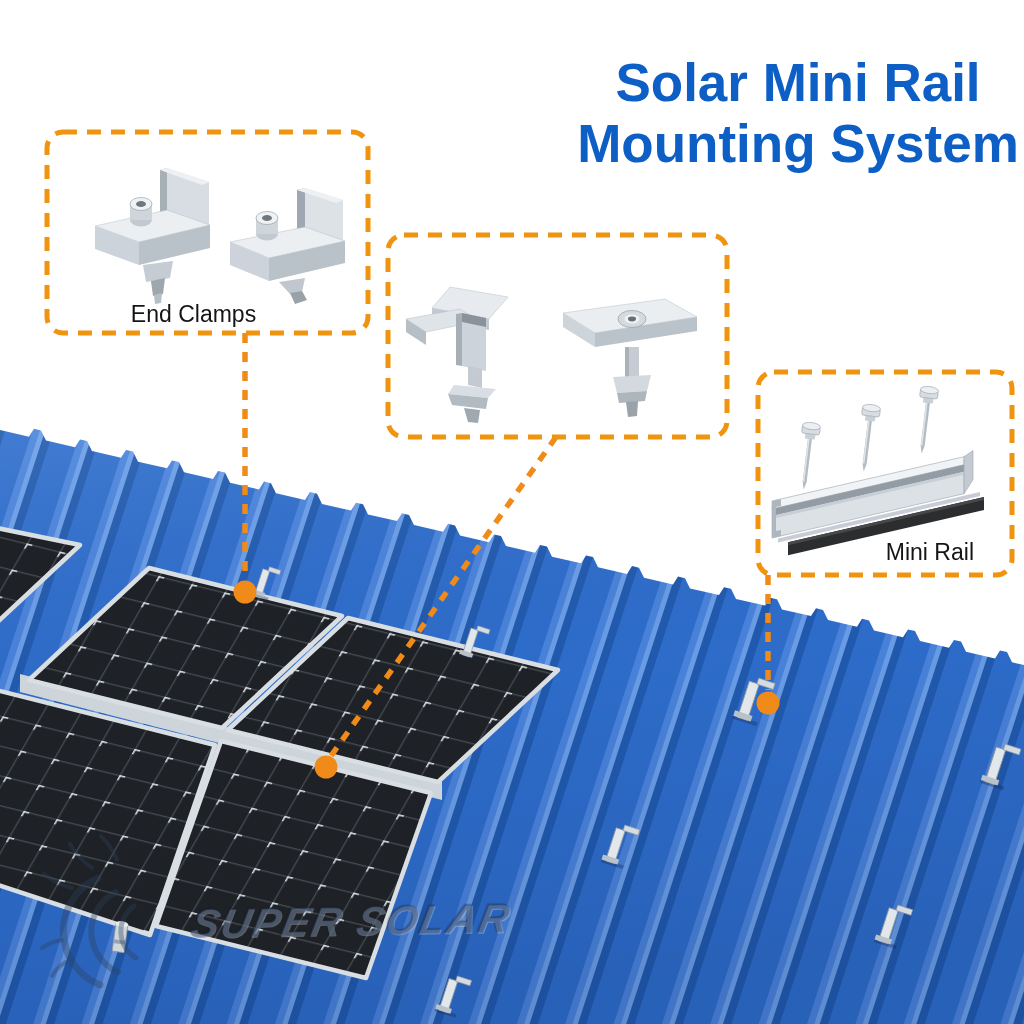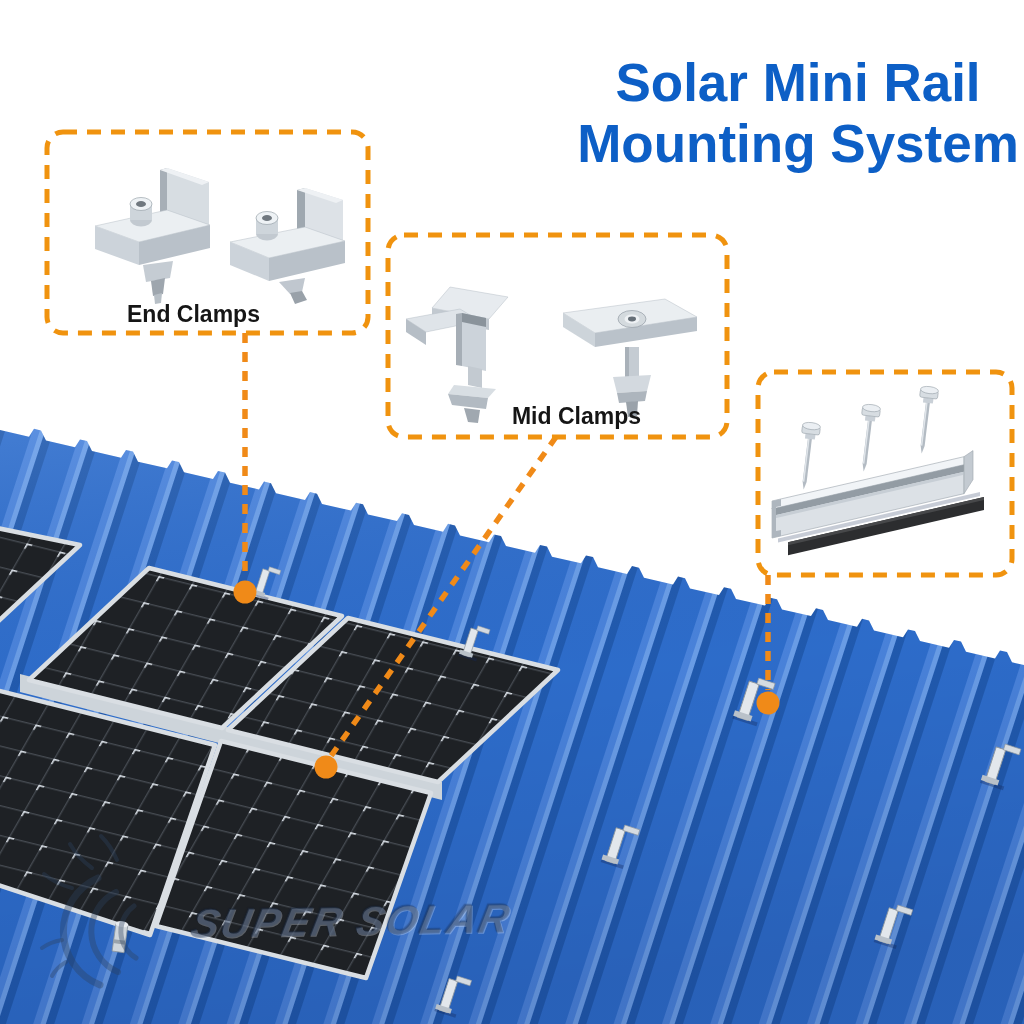--- a/index.html
+++ b/index.html
@@ -18,7 +18,7 @@
   }
   .callout-label{
     position:absolute;color:#151515;font-size:23px;line-height:1.1;
-    font-weight:700;
+    font-weight:400;
   }
   #end-label{left:47px;top:302px;width:321px;text-align:center;padding-right:28px;box-sizing:border-box;}
   #mid-label{left:388px;top:404px;width:339px;text-align:center;padding-left:38px;box-sizing:border-box;}

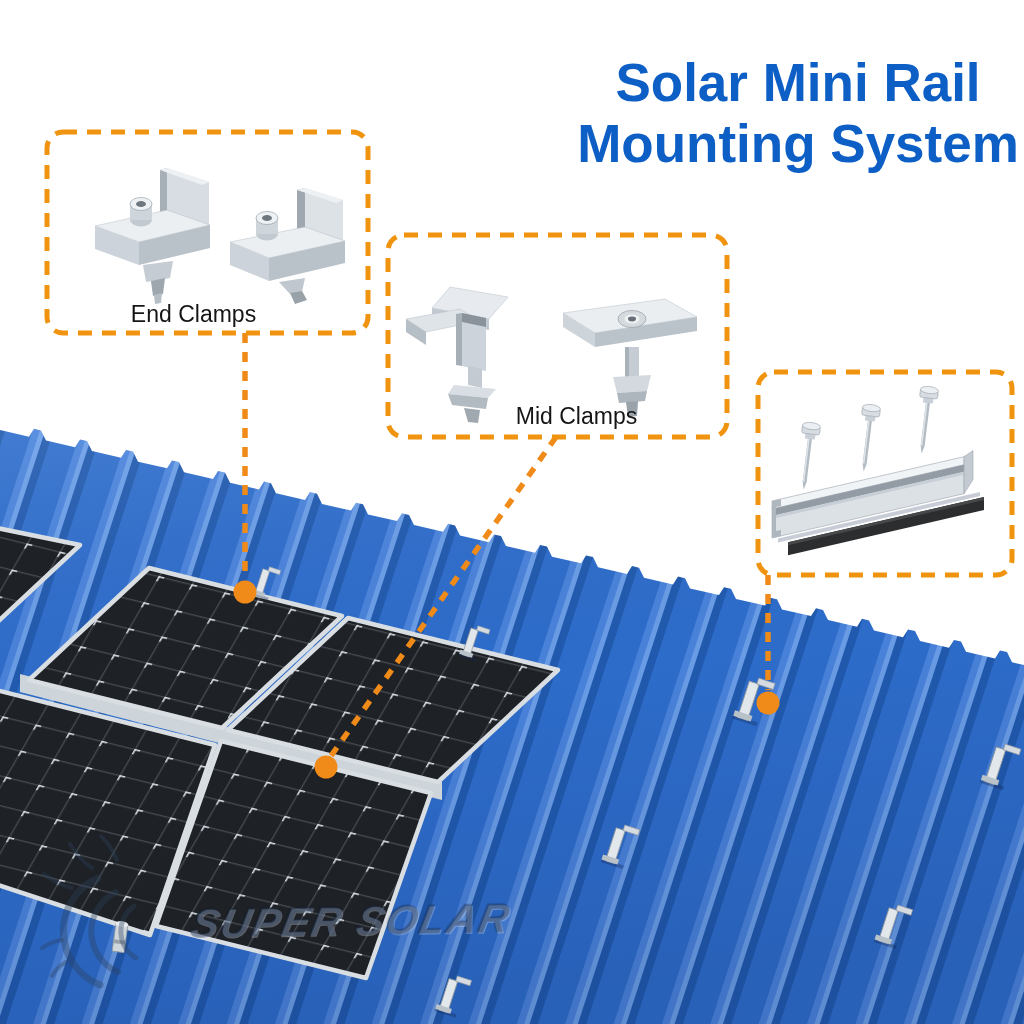--- a/index.html
+++ b/index.html
@@ -211,7 +211,6 @@
 </div>
 
 <div class="callout-label" id="end-label">End Clamps</div>
-<div class="callout-label" id="mid-label">Mid Clamps</div>
 
 <div class="wm-text" id="wm-brand">SUPER SOLAR</div>
 

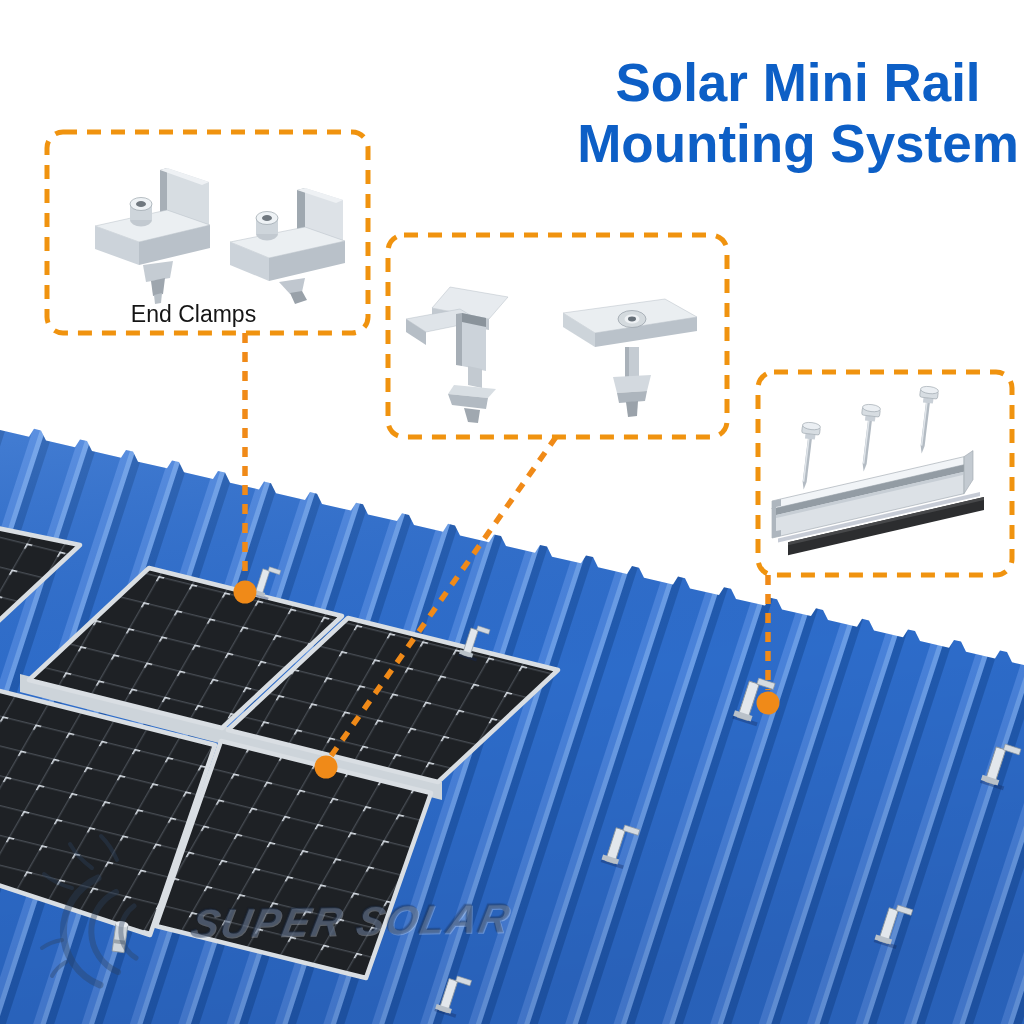--- a/index.html
+++ b/index.html
@@ -211,6 +211,7 @@
 </div>
 
 <div class="callout-label" id="end-label">End Clamps</div>
+<div class="callout-label" id="rail-label">Mini Rail</div>
 
 <div class="wm-text" id="wm-brand">SUPER SOLAR</div>
 

